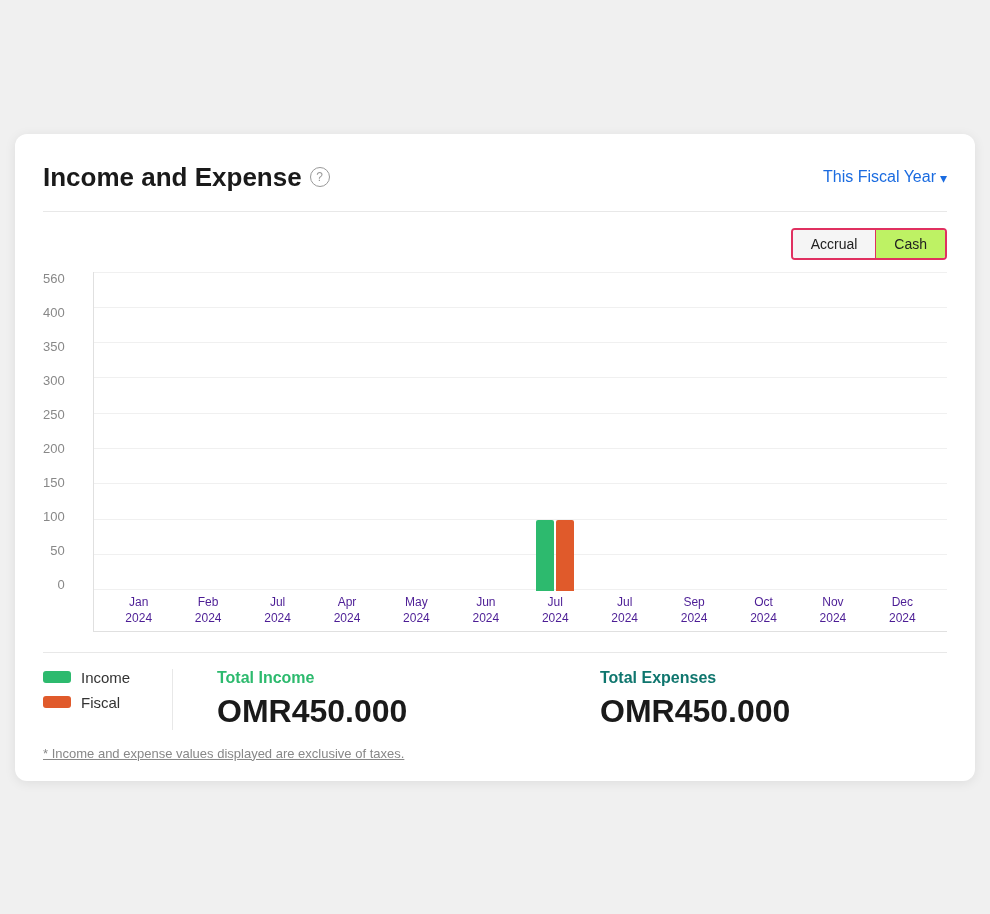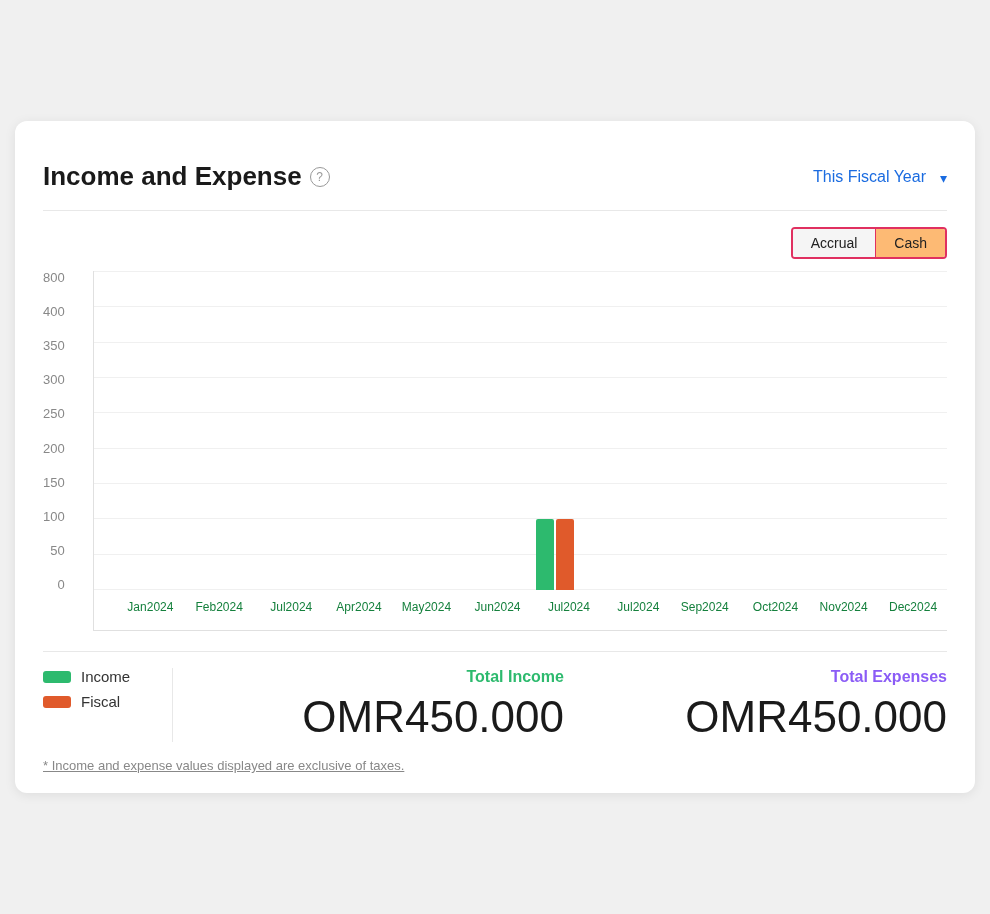--- a/index.html
+++ b/index.html
@@ -15,7 +15,7 @@
       background: #fff;
       border-radius: 12px;
       width: 960px;
-      padding: 40px 28px 20px 28px;
+      padding: 28px 28px 20px 28px;
       box-shadow: 0 2px 12px rgba(0,0,0,0.08);
     }
     .card-header {

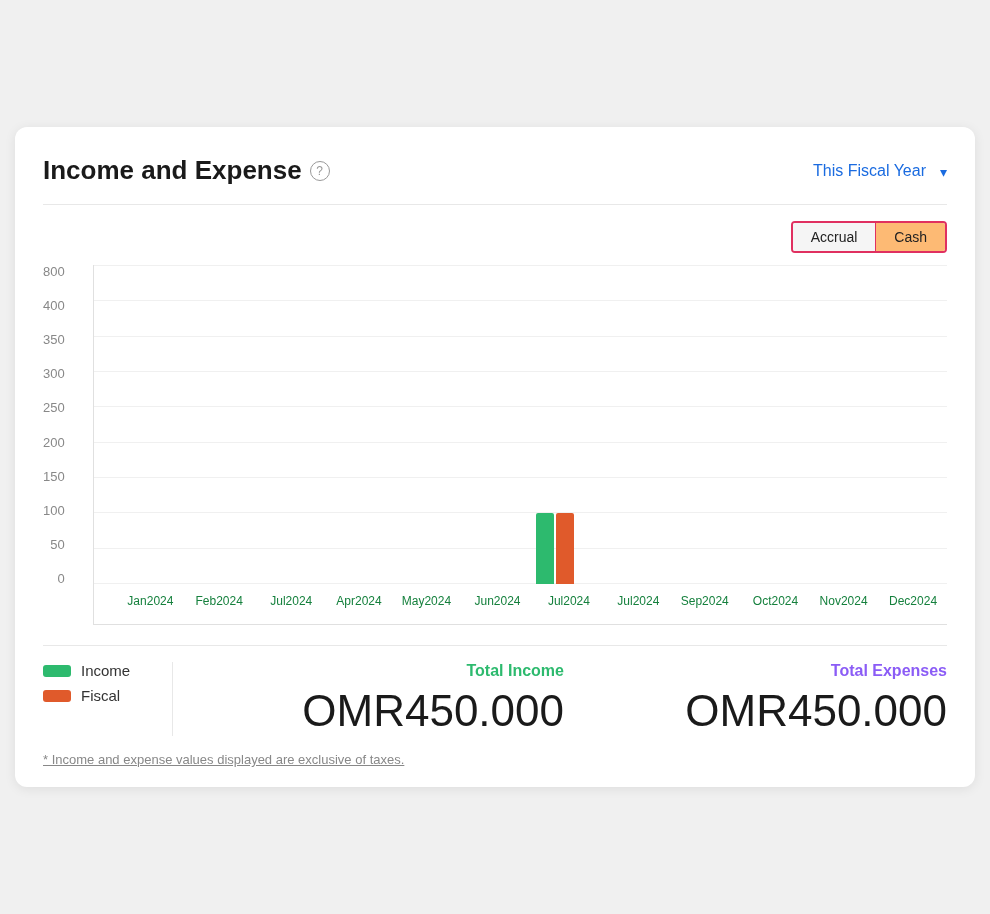--- a/index.html
+++ b/index.html
@@ -49,7 +49,7 @@
     .period-selector {
       display: flex;
       align-items: flex-end;
-      gap: 14px;
+      gap: 4px;
       color: #1a6be0;
       font-size: 16px;
       font-weight: 500;

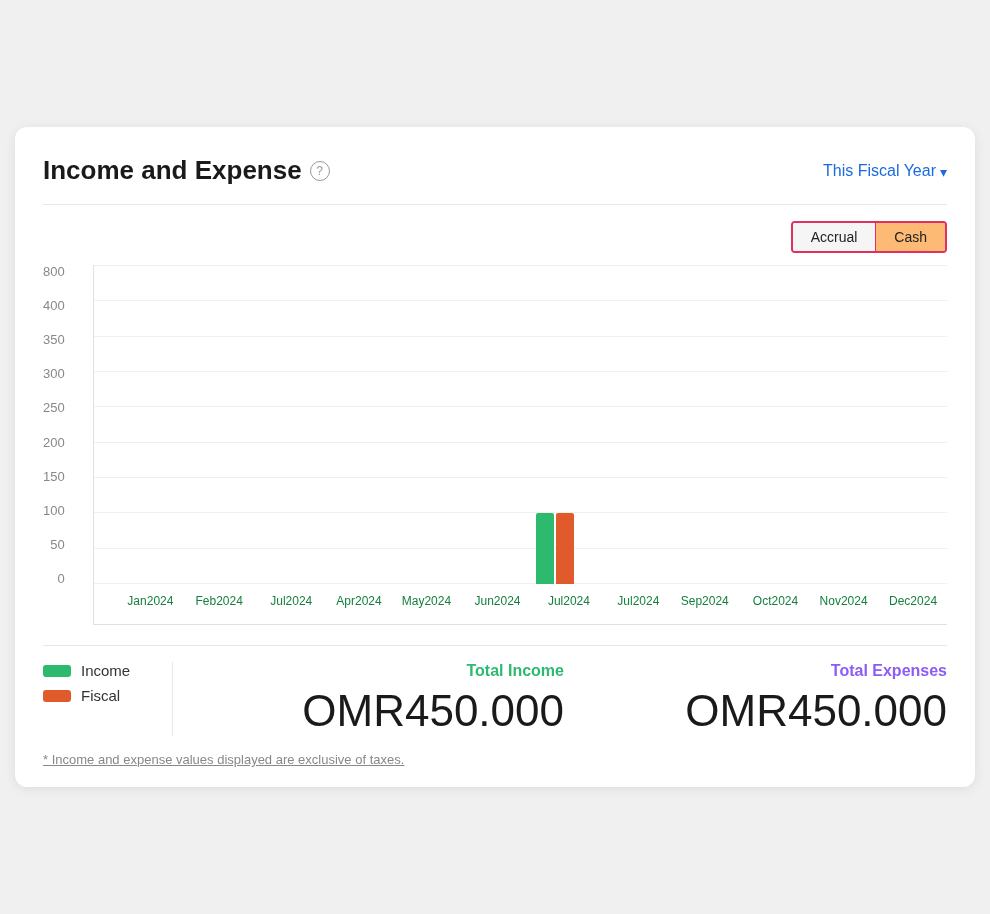--- a/index.html
+++ b/index.html
@@ -80,7 +80,7 @@
       font-size: 14px;
       font-weight: 500;
       cursor: pointer;
-      background: #fdba74;
+      background: #bef264;
       border: none;
       color: #222;
       outline: none;

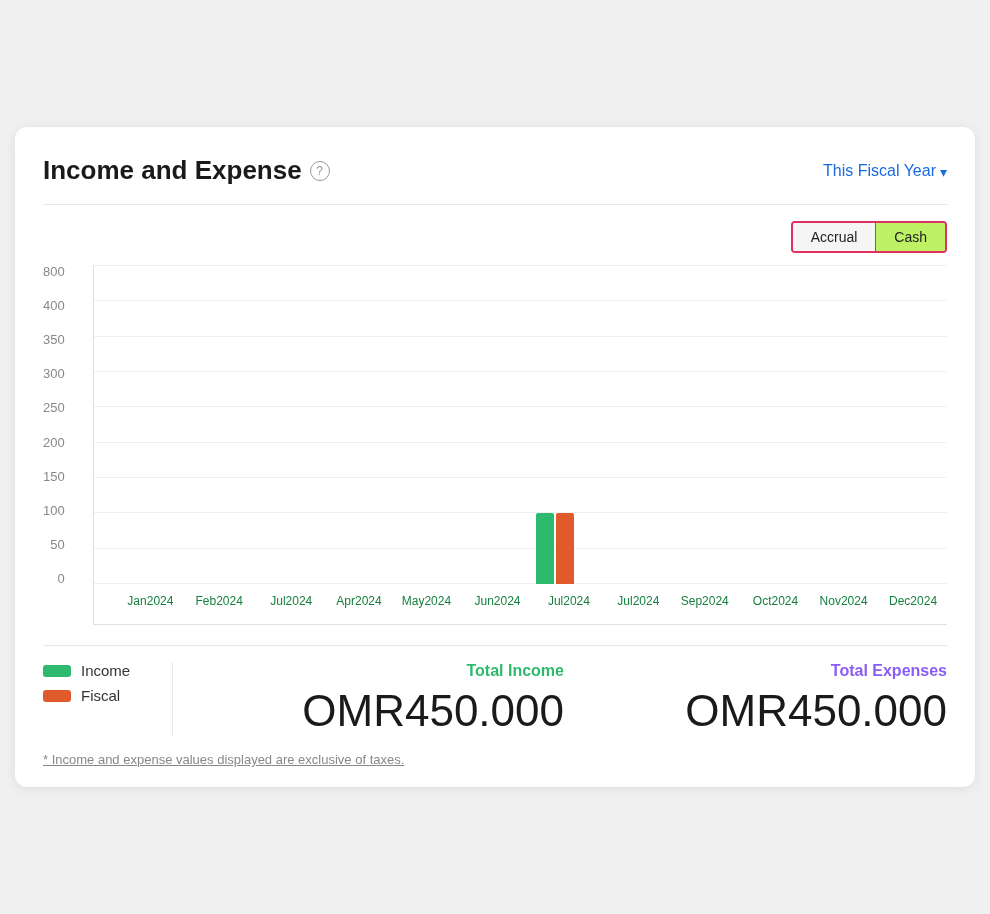--- a/index.html
+++ b/index.html
@@ -290,7 +290,7 @@
         <span class="y-label">300</span>
         <span class="y-label">350</span>
         <span class="y-label">400</span>
-        <span class="y-label">800</span>
+        <span class="y-label">560</span>
       </div>
 
     <div class="chart-inner">

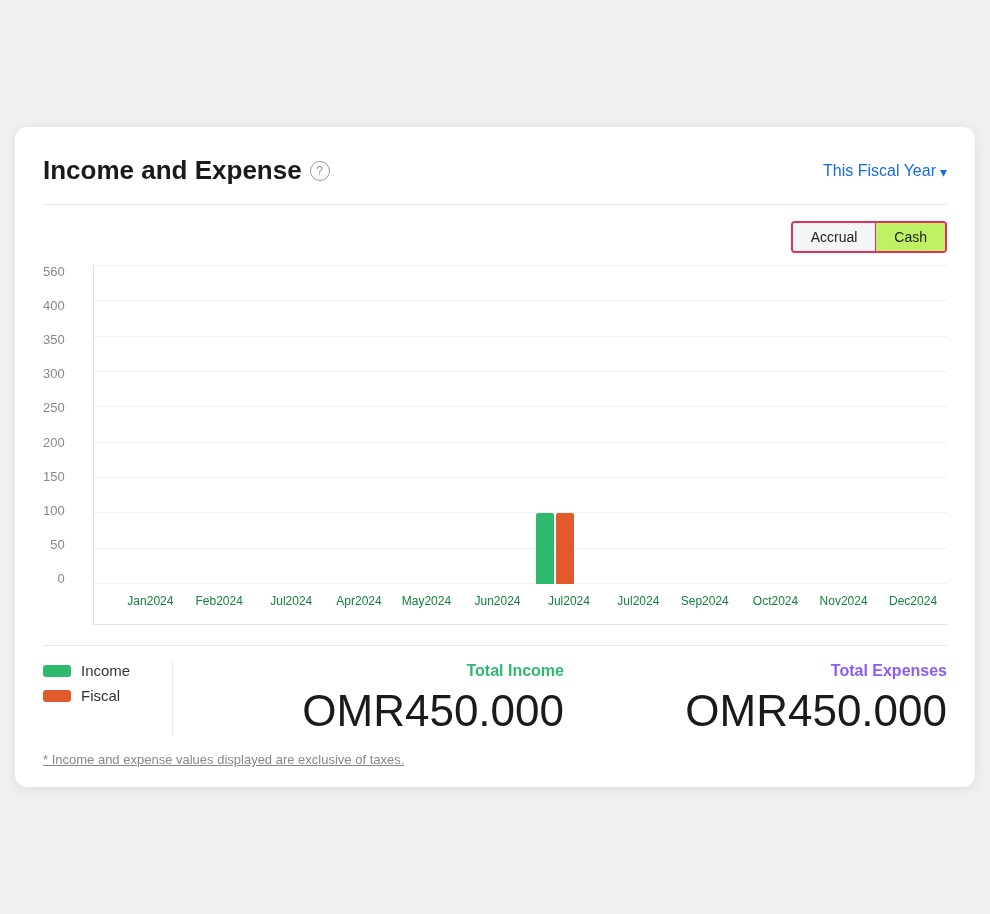--- a/index.html
+++ b/index.html
@@ -180,12 +180,12 @@
     .x-label {
       flex: 1;
       display: flex;
-      flex-direction: row;
+      flex-direction: column;
       align-items: center;
       justify-content: flex-end;
       padding-bottom: 4px;
       font-size: 12px;
-      color: #15803d;
+      color: #4c1d95;
       line-height: 1.3;
     }
     .bottom-divider {

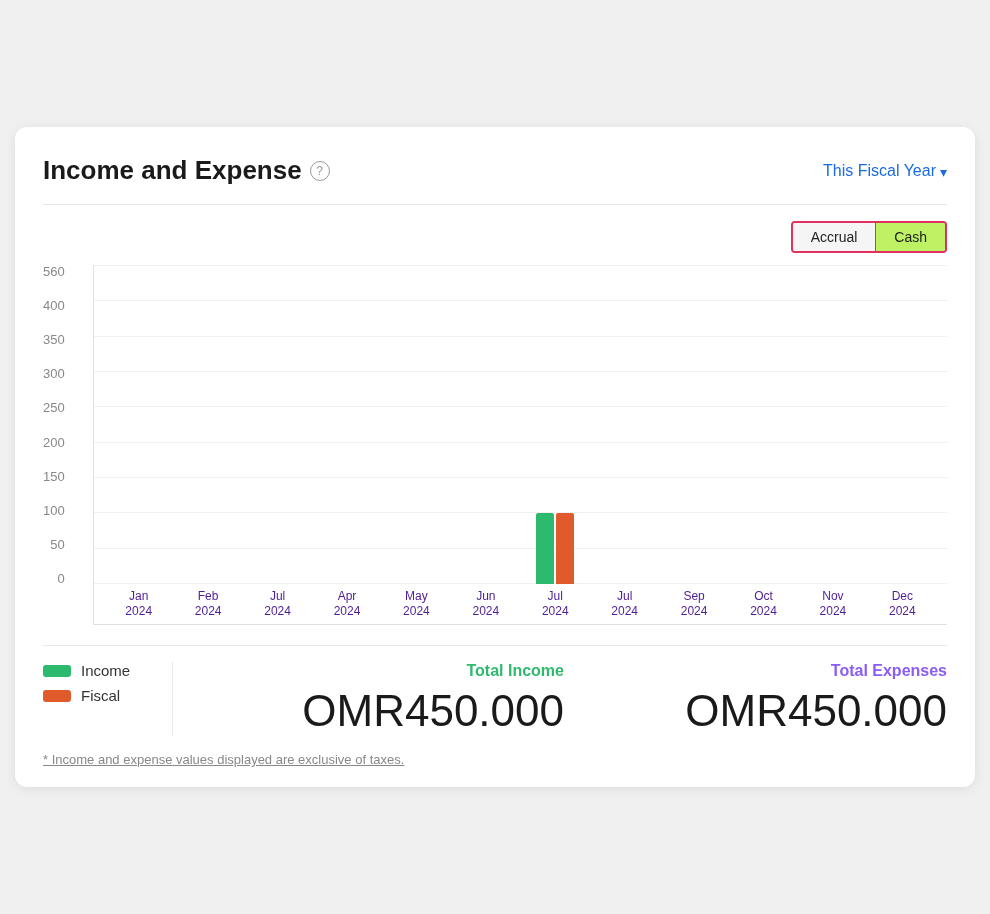--- a/index.html
+++ b/index.html
@@ -231,7 +231,6 @@
       display: flex;
       flex-direction: column;
       gap: 6px;
-      align-items: flex-end;
     }
     .total-label {
       font-size: 16px;

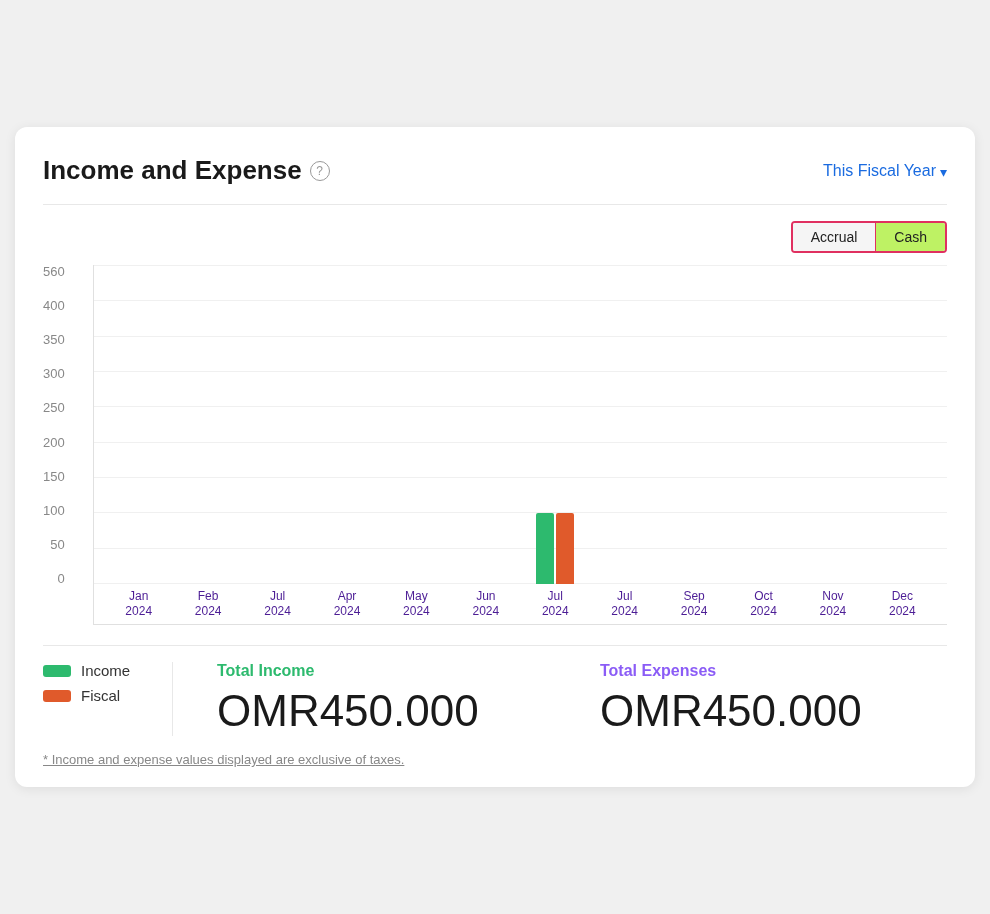--- a/index.html
+++ b/index.html
@@ -237,7 +237,7 @@
       font-weight: 600;
     }
     .total-label.income { color: #2dba6e; }
-    .total-label.expense { color: #8b5cf6; }
+    .total-label.expense { color: #0f766e; }
     .total-value {
       font-size: 44px;
       font-weight: 400;

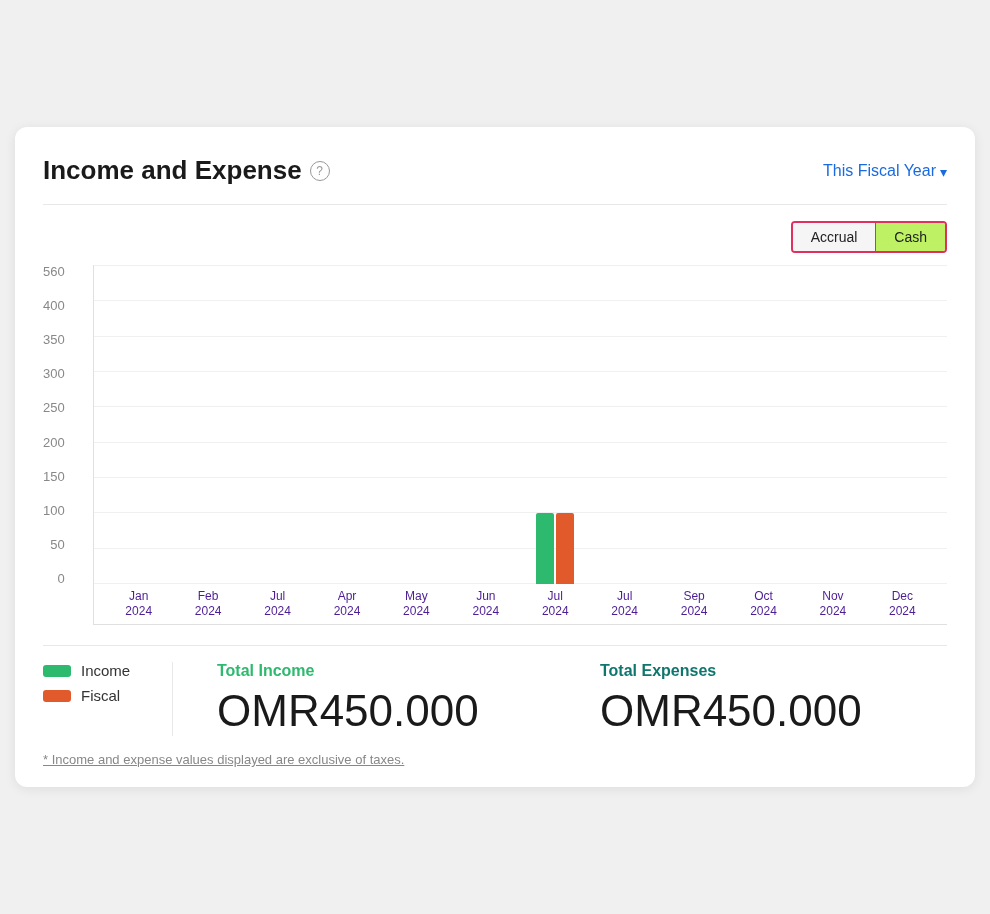--- a/index.html
+++ b/index.html
@@ -239,8 +239,8 @@
     .total-label.income { color: #2dba6e; }
     .total-label.expense { color: #0f766e; }
     .total-value {
-      font-size: 44px;
-      font-weight: 400;
+      font-size: 32px;
+      font-weight: 700;
       color: #1a1a1a;
     }
     .footnote {

